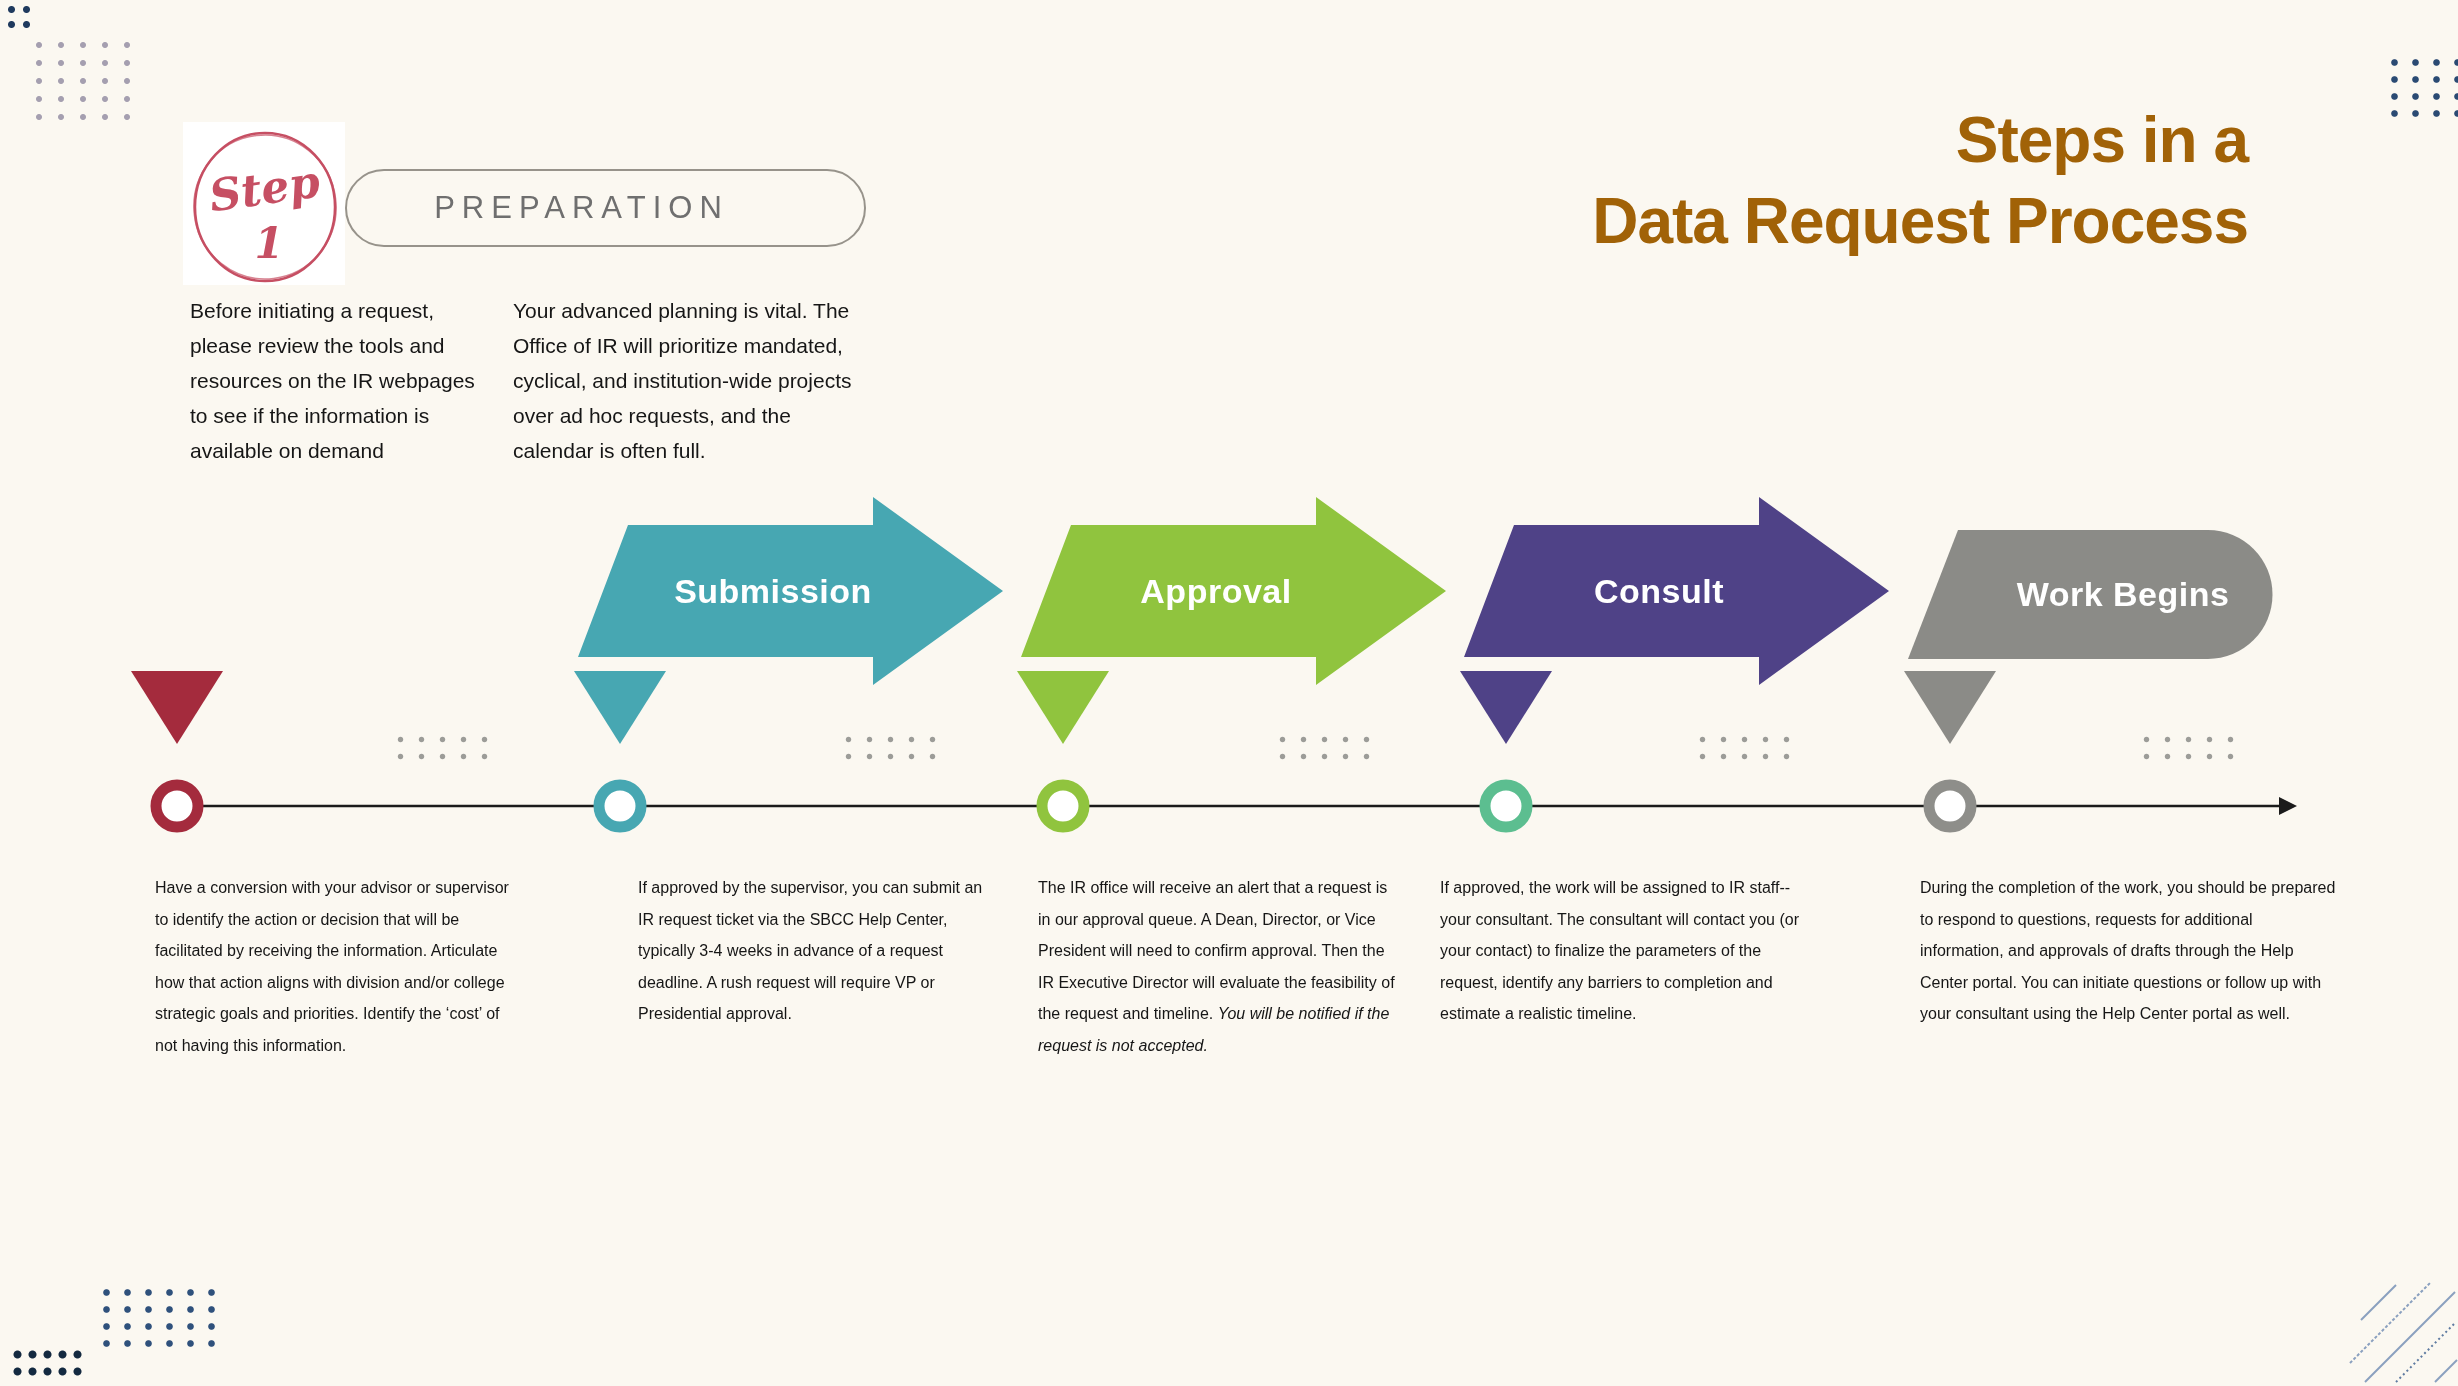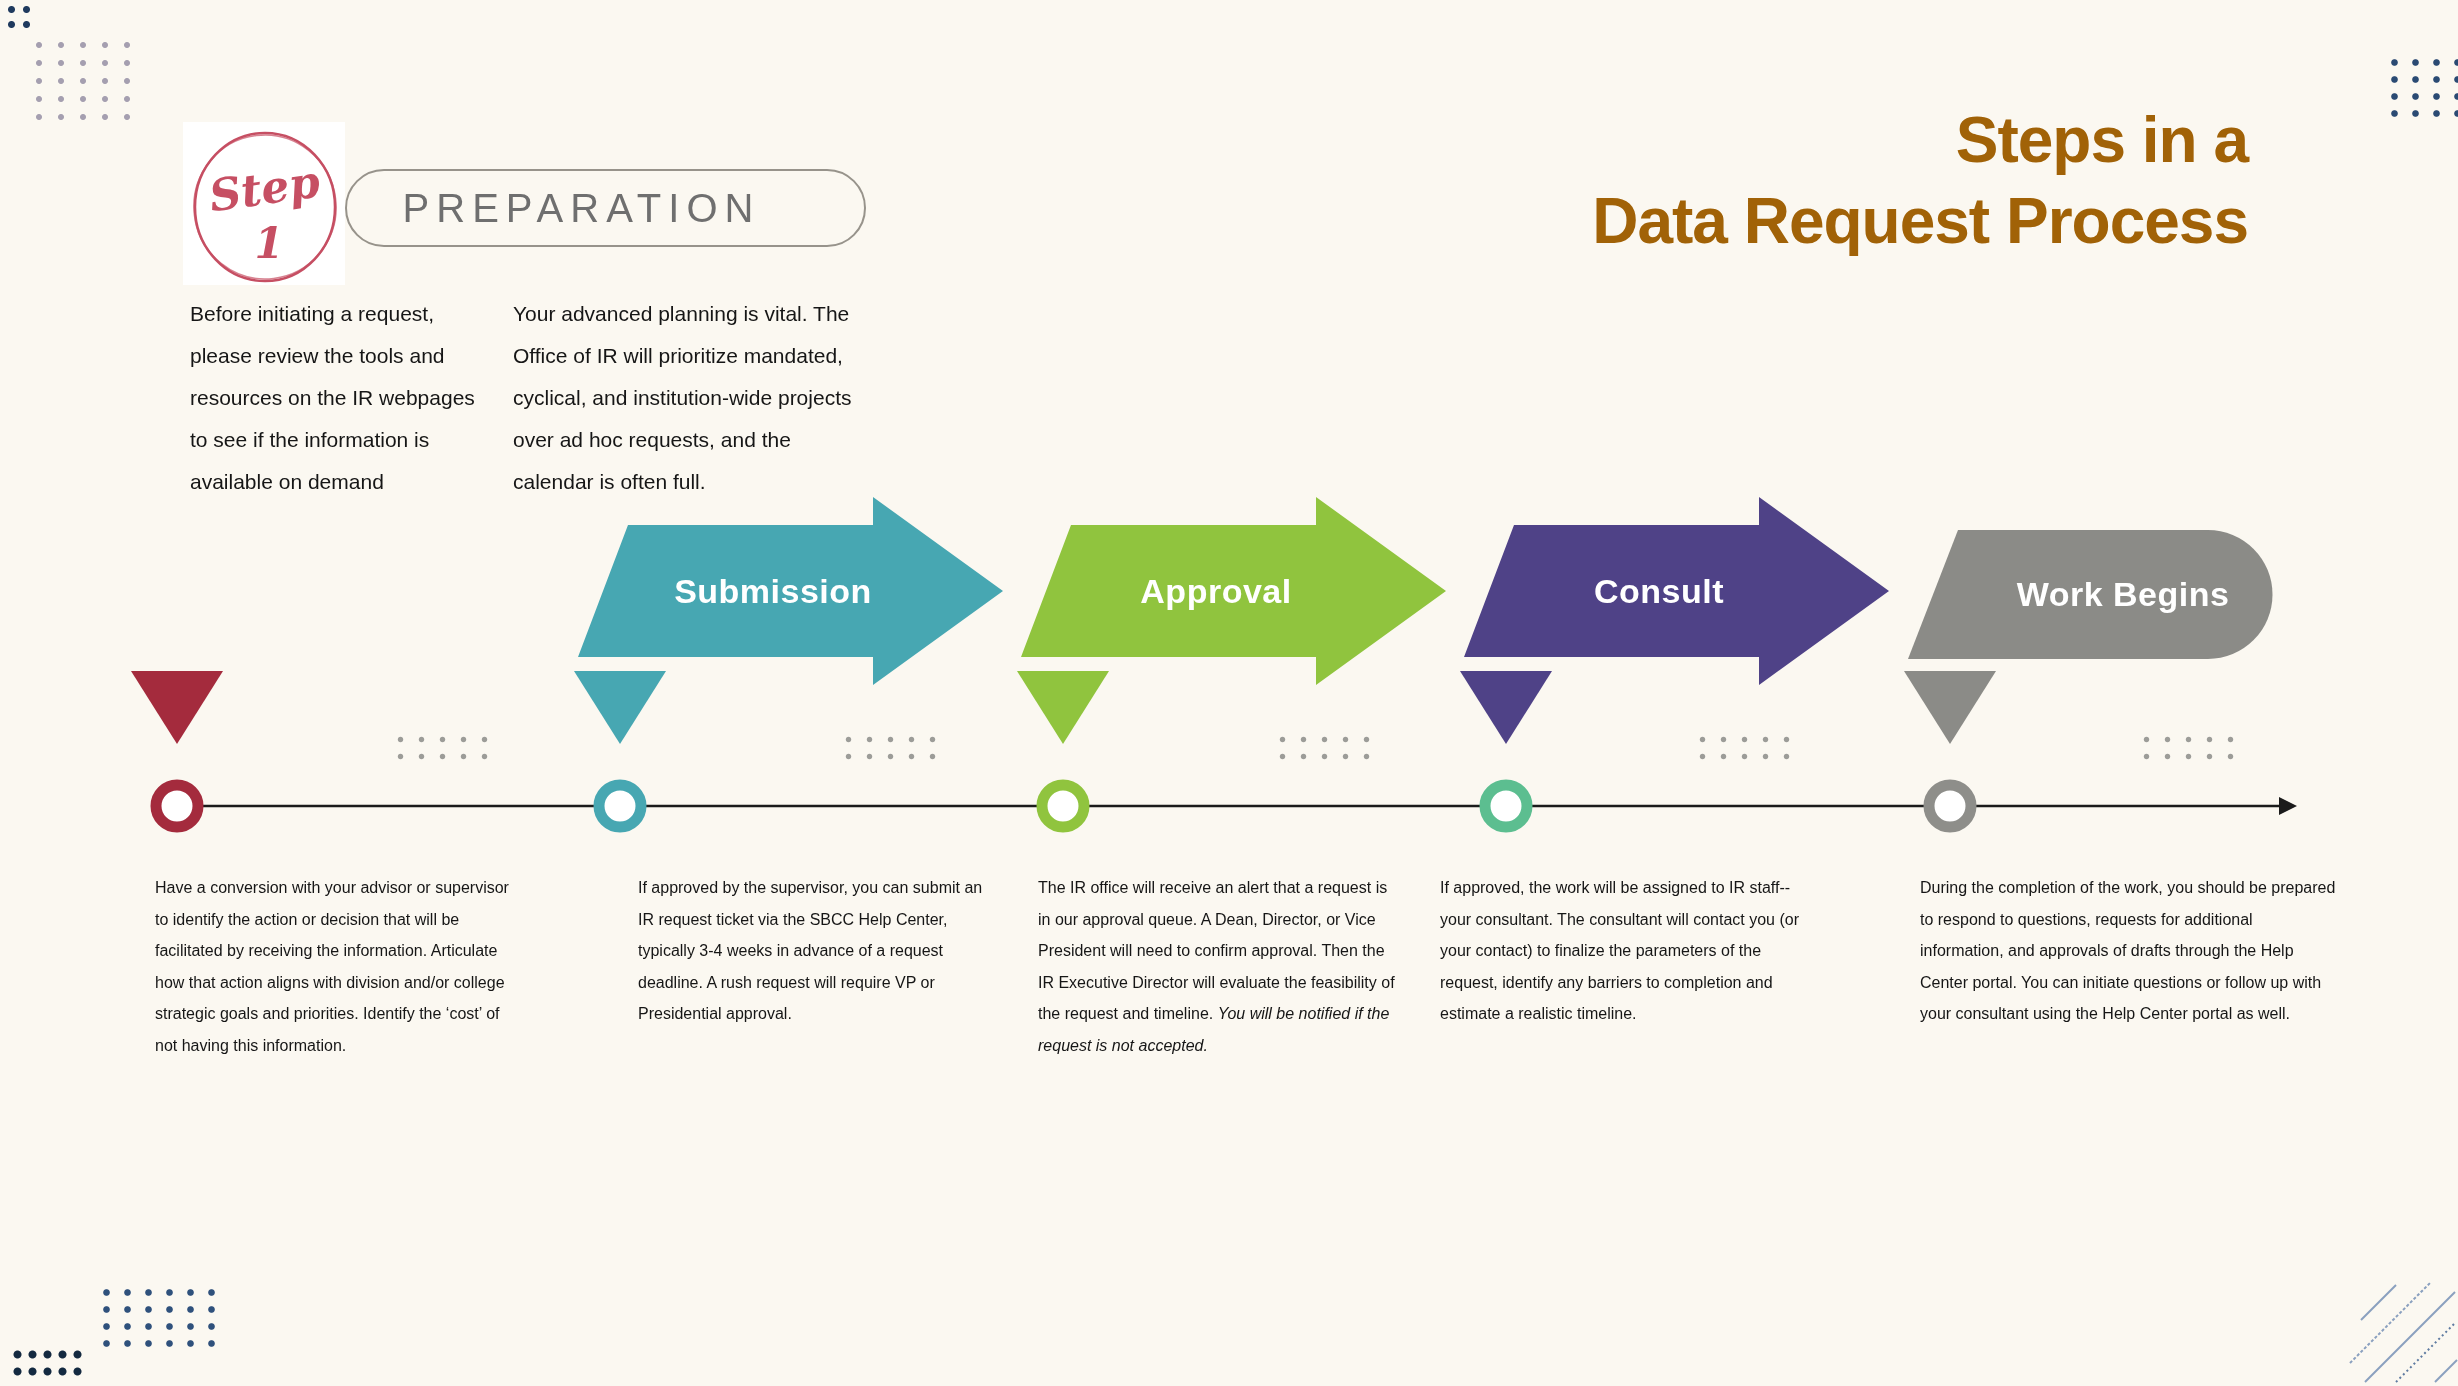--- a/index.html
+++ b/index.html
@@ -23,7 +23,7 @@
     display:flex; align-items:center; justify-content:center;
     padding-right:48px; box-sizing:border-box;
   }
-  .pill span { font-size:40px; letter-spacing:7px; color:#6f6f6f; font-weight:400; }
+  .pill span { font-size:31px; letter-spacing:7px; color:#6f6f6f; font-weight:400; }
   
   .title {
     position:absolute; top:100px; right:210px; text-align:right;

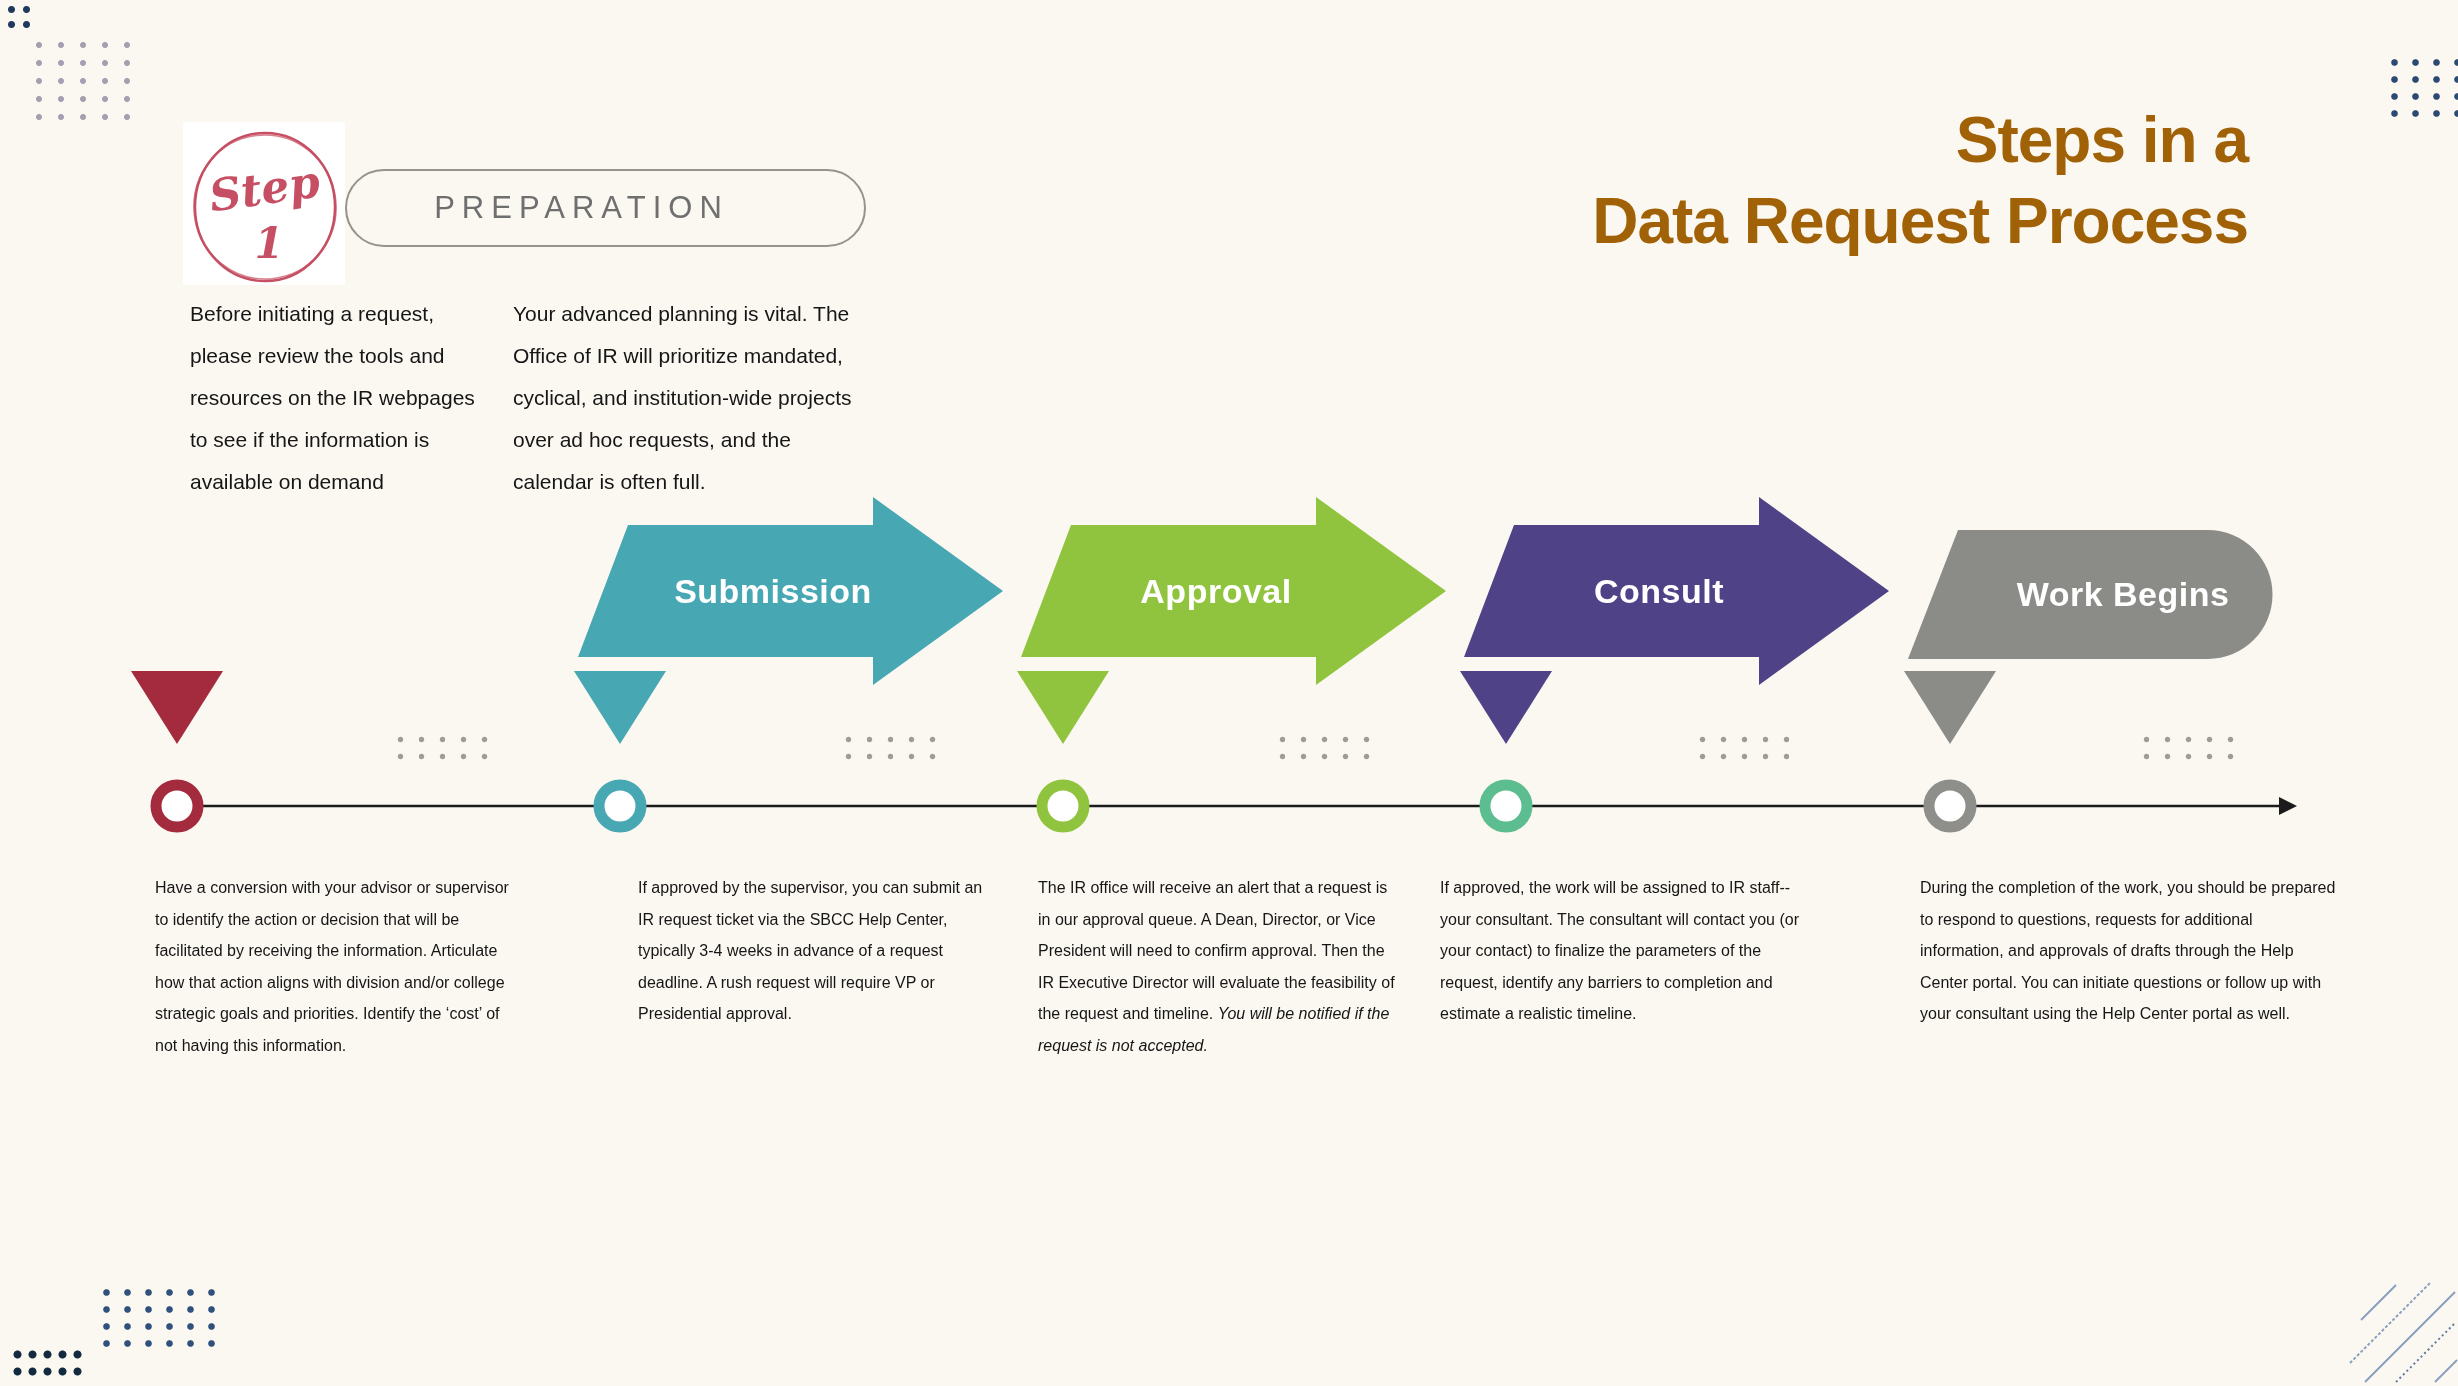--- a/index.html
+++ b/index.html
@@ -31,7 +31,7 @@
     z-index:2;
   }
   
-  .note { position:absolute; top:293px; font-size:21px; line-height:42px; color:#161616; }
+  .note { position:absolute; top:293px; font-size:21px; line-height:35px; color:#161616; }
   
   .arrow { position:absolute; }
   .arrow svg { position:absolute; left:0; top:0; }

